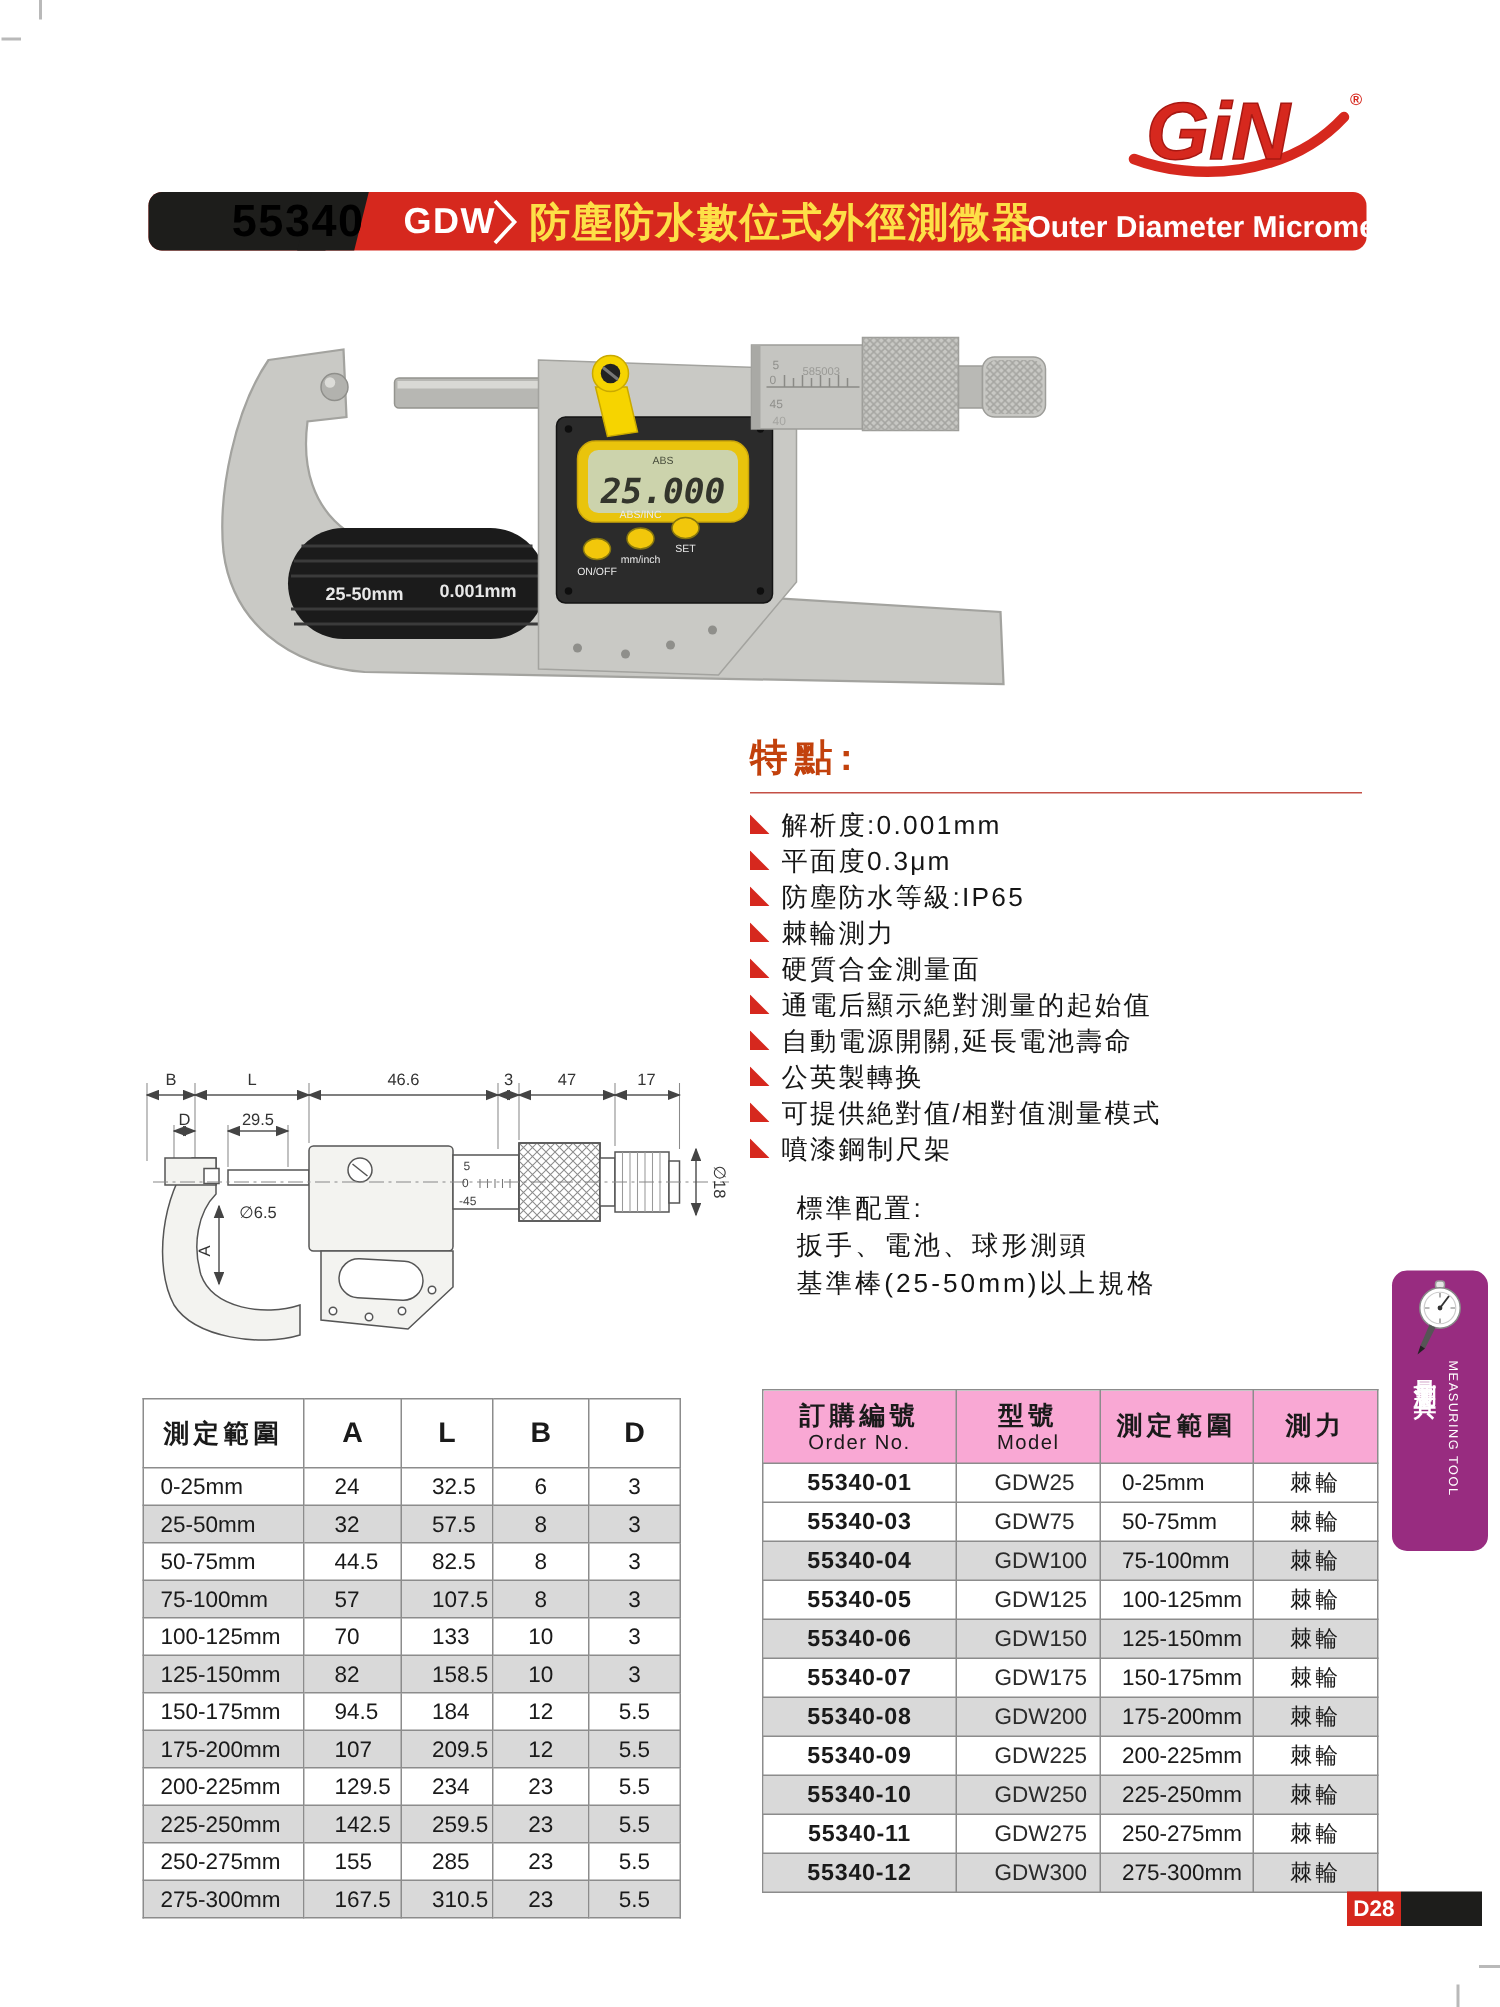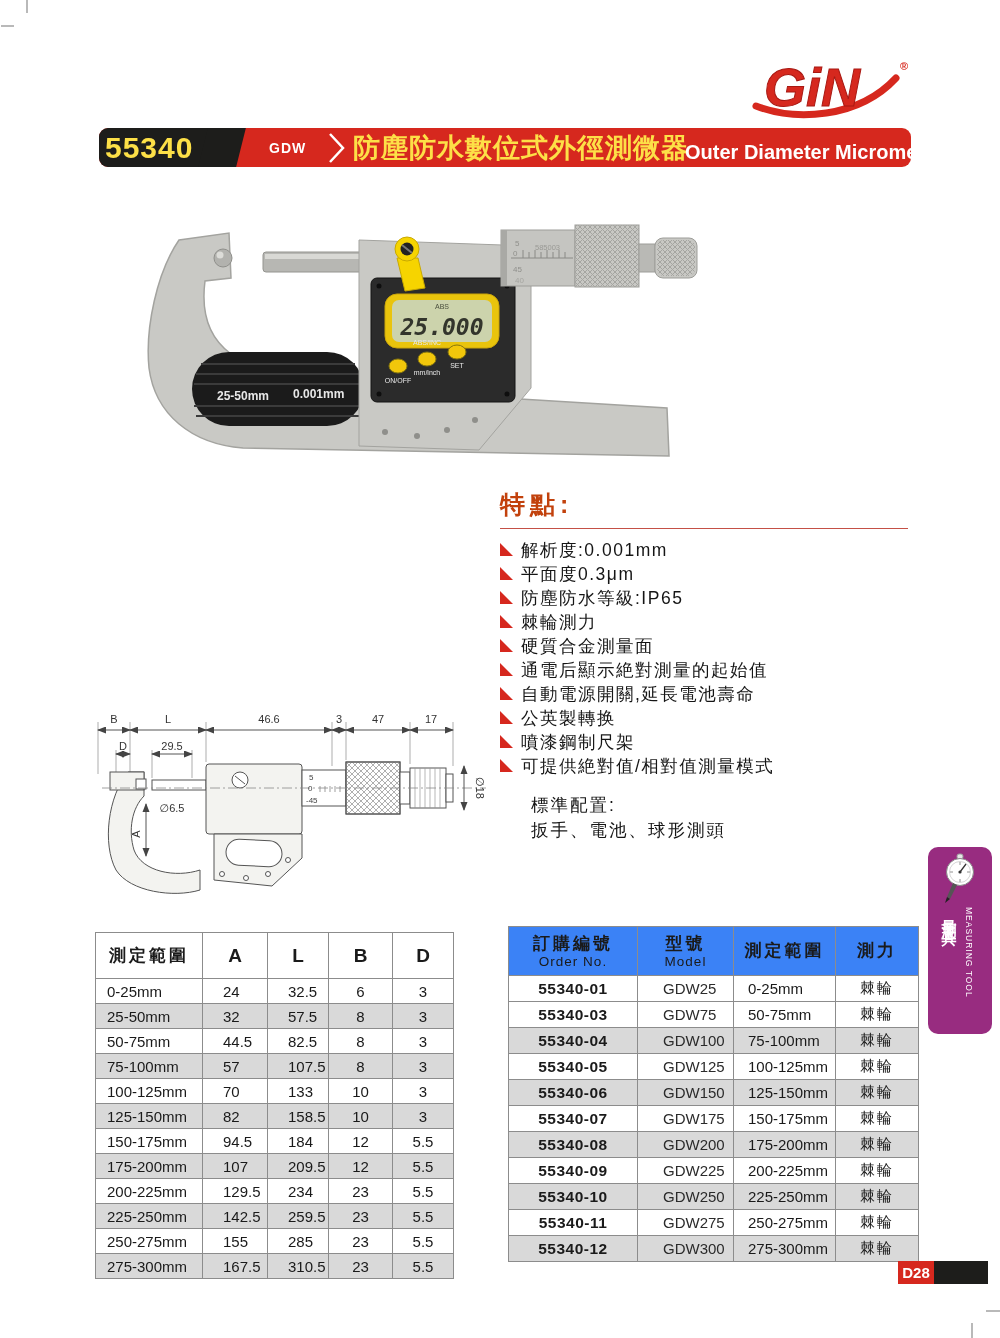--- a/index.html
+++ b/index.html
@@ -16,8 +16,8 @@
   .hbar{position:absolute;left:99px;top:128px;width:812px;height:39px;background:#d6281e;border-radius:9px;}
   .hblack{position:absolute;left:0;top:0;width:118px;height:39px;background:#1d1d1b;border-radius:9px 0 0 9px;}
   .hblack2{position:absolute;left:104px;top:0;width:38px;height:39px;background:#1d1d1b;transform:skewX(-14deg);}
-  .hcode{position:absolute;left:6px;top:0;width:138px;height:39px;color:#fde047;font-size:30px;font-weight:800;
-         text-align:left;line-height:39px;letter-spacing:1px;}
+  .hcode{position:absolute;left:6px;top:0;width:138px;height:39px;color:#000000;font-size:30px;font-weight:800;
+         text-align:right;line-height:39px;letter-spacing:1px;}
   .hseries{position:absolute;left:170px;top:0;height:53px;line-height:40px;color:#fff;font-weight:bold;
            font-size:14px;letter-spacing:1px;text-align:center;}
   .hchev{position:absolute;left:228px;top:4px;}

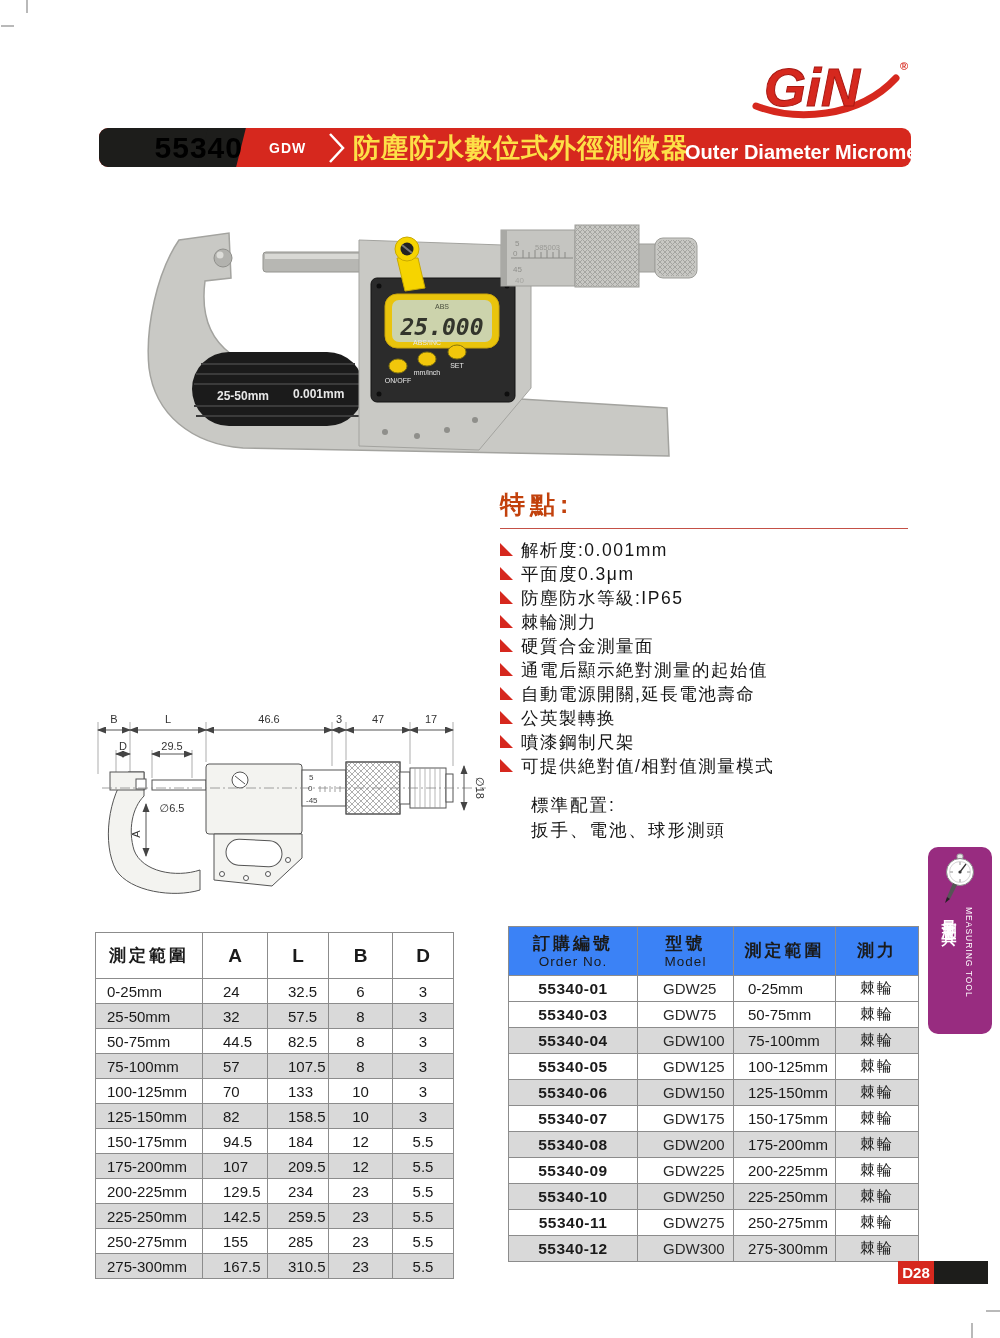--- a/index.html
+++ b/index.html
@@ -19,7 +19,7 @@
   .hcode{position:absolute;left:6px;top:0;width:138px;height:39px;color:#000000;font-size:30px;font-weight:800;
          text-align:right;line-height:39px;letter-spacing:1px;}
   .hseries{position:absolute;left:170px;top:0;height:53px;line-height:40px;color:#fff;font-weight:bold;
-           font-size:14px;letter-spacing:1px;text-align:center;}
+           font-size:24px;letter-spacing:1px;text-align:center;}
   .hchev{position:absolute;left:228px;top:4px;}
   .htitle-zh{position:absolute;left:254px;top:0;height:52px;line-height:41px;color:#fde047;font-size:27px;
              letter-spacing:1px;font-weight:600;white-space:nowrap;}

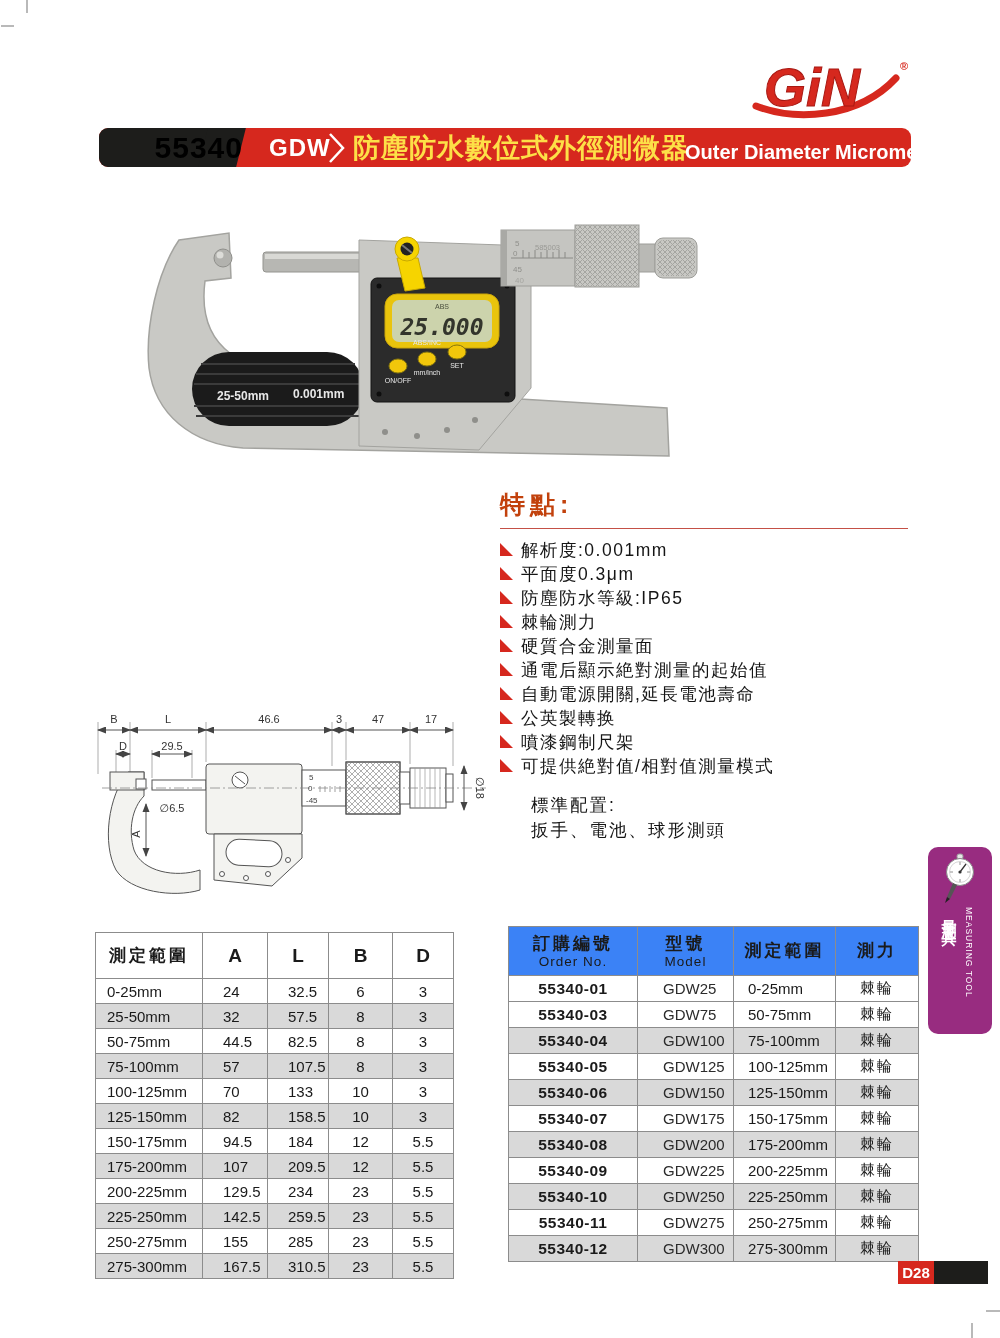--- a/index.html
+++ b/index.html
@@ -248,13 +248,13 @@
           <svg width="13" height="13" viewBox="0 0 13 13">
             <polygon points="0,0 13,13 0,13" fill="#d6281e"></polygon>
           </svg>
+          <span>可提供絶對值/相對值測量模式</span>
+        </li>
+        <li class="feat">
+          <svg width="13" height="13" viewBox="0 0 13 13">
+            <polygon points="0,0 13,13 0,13" fill="#d6281e"></polygon>
+          </svg>
           <span>噴漆鋼制尺架</span>
-        </li>
-        <li class="feat">
-          <svg width="13" height="13" viewBox="0 0 13 13">
-            <polygon points="0,0 13,13 0,13" fill="#d6281e"></polygon>
-          </svg>
-          <span>可提供絶對值/相對值測量模式</span>
         </li>
       </ul>
     <div class="config">

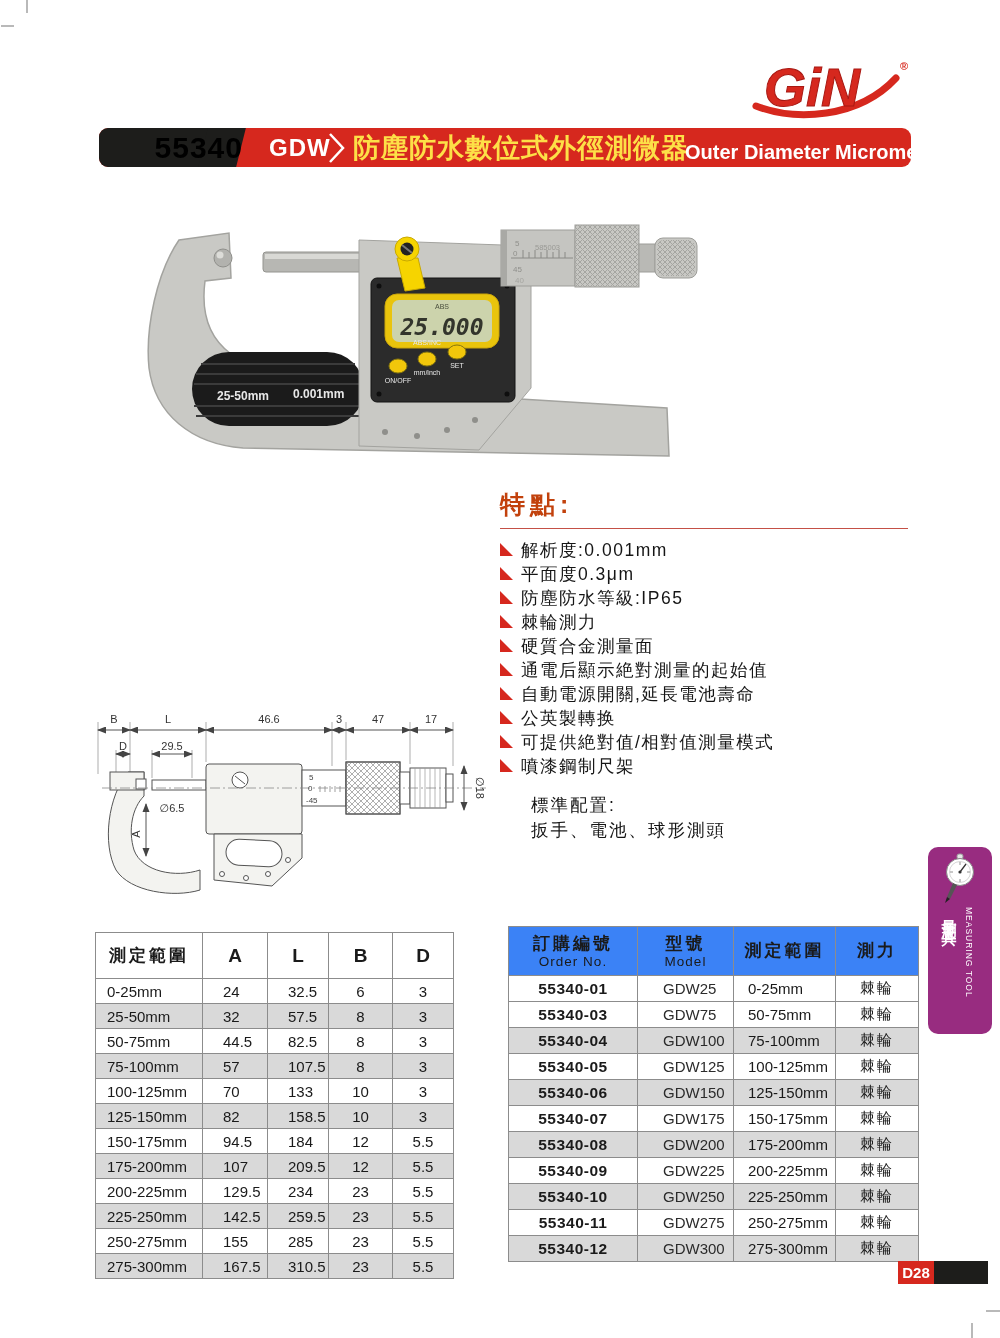--- a/index.html
+++ b/index.html
@@ -260,6 +260,7 @@
     <div class="config">
       <div>標準配置:</div>
       <div>扳手、電池、球形測頭</div>
+      <div>基準棒(25-50mm)以上規格</div>
     </div>
   </div>
 

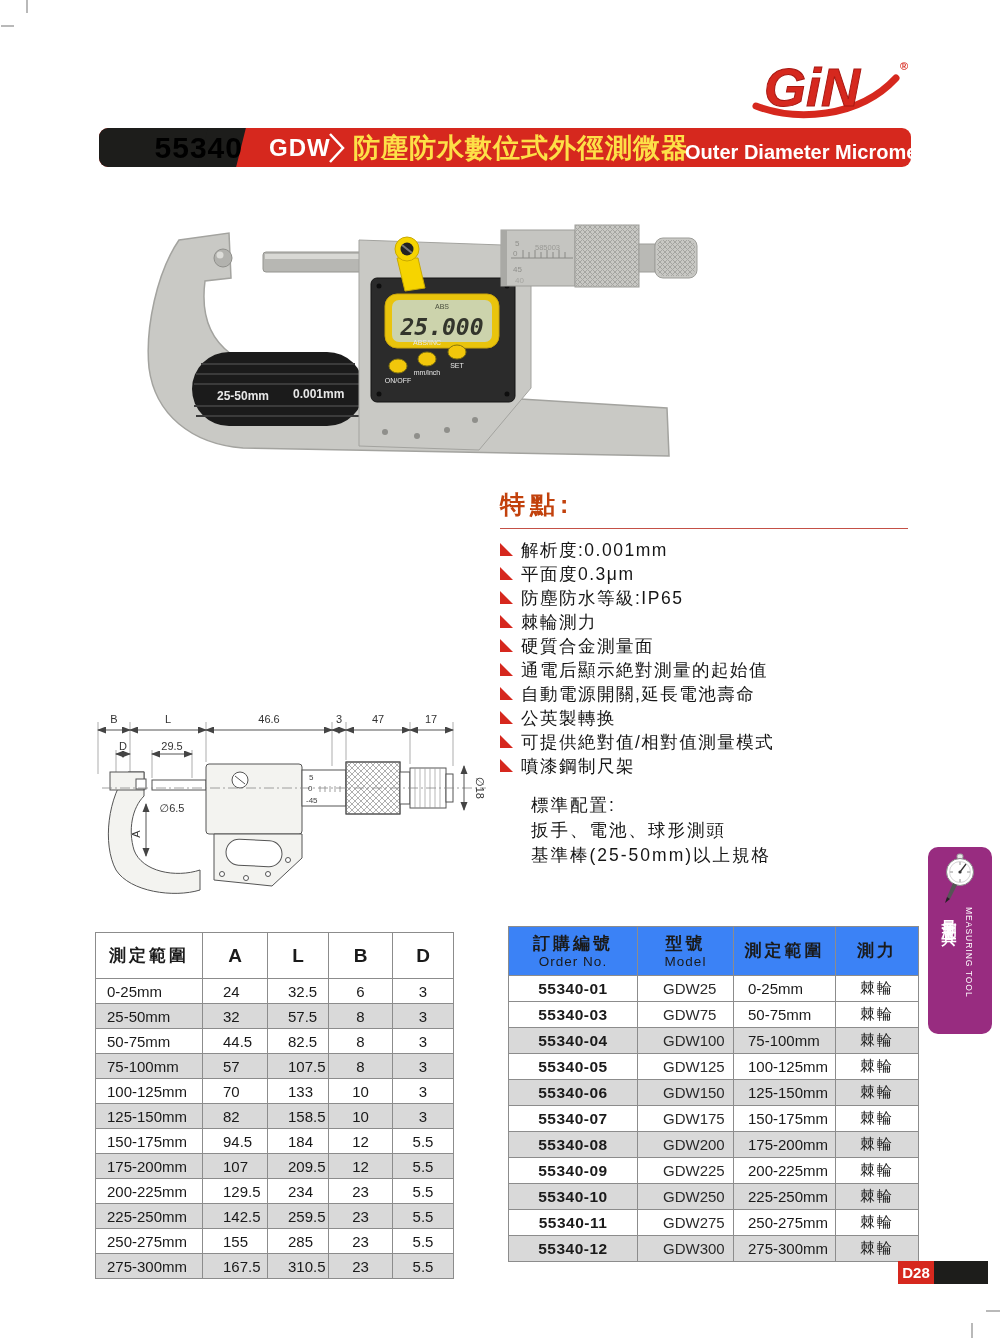--- a/index.html
+++ b/index.html
@@ -54,7 +54,7 @@
   td.c4{text-align:center;}
 
   .order-table{position:absolute;left:508px;top:926px;}
-  .order-table th{height:46px;background:#3b82f6;vertical-align:middle;}
+  .order-table th{height:46px;background:#f9a8d4;vertical-align:middle;}
   .th-zh{font-size:17px;font-weight:bold;letter-spacing:3px;line-height:20px;}
   .th-en{font-size:13.5px;font-weight:normal;letter-spacing:1px;line-height:15px;}
   .order-table td{height:23px;font-size:15px;}

